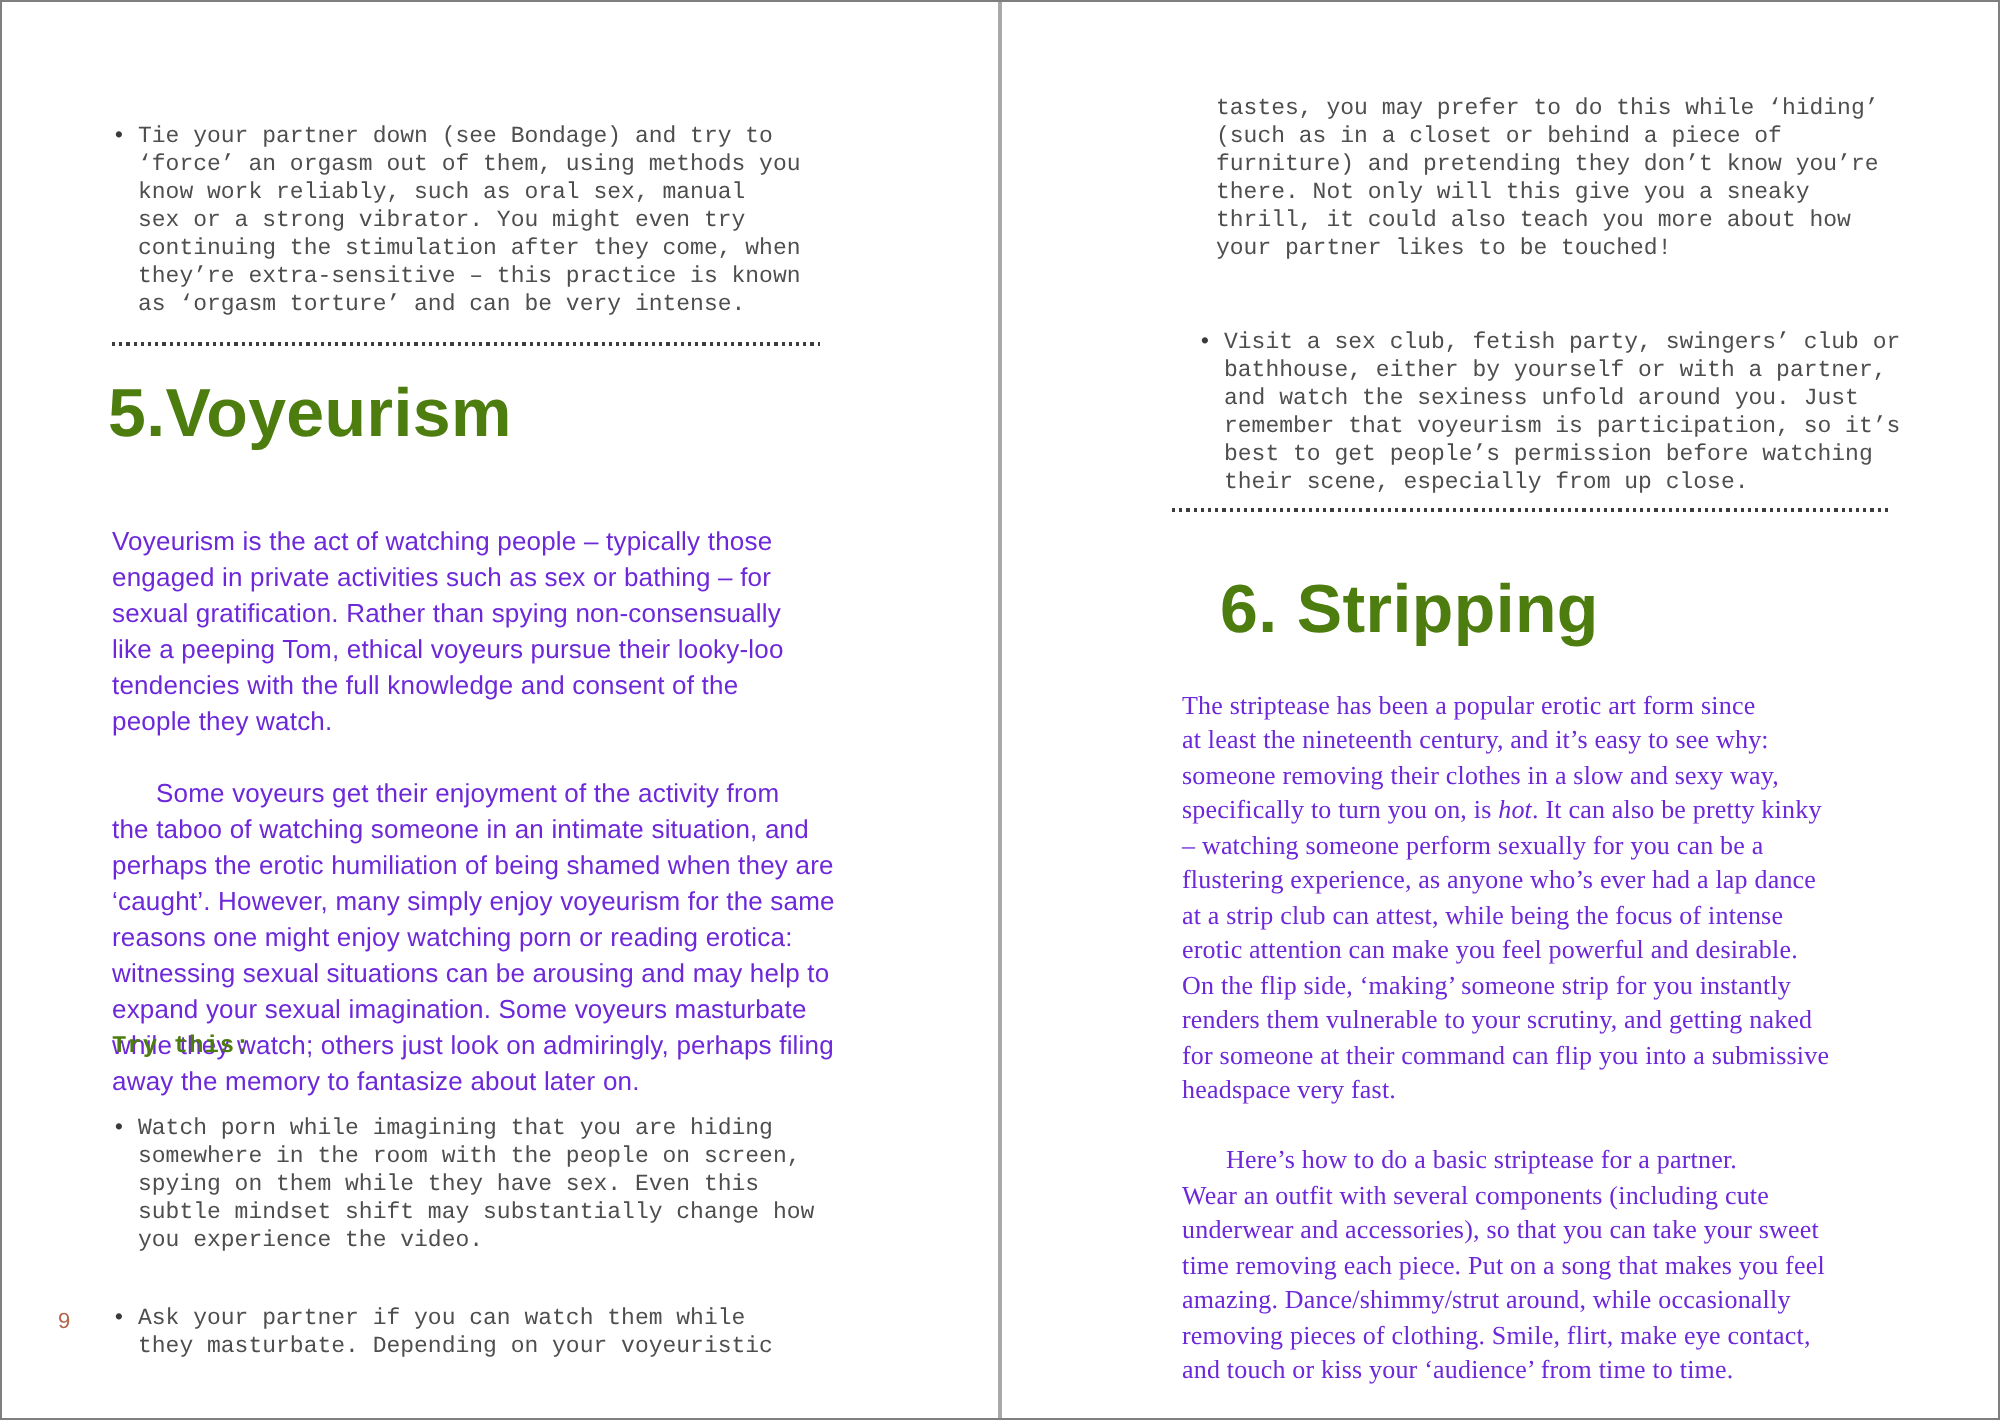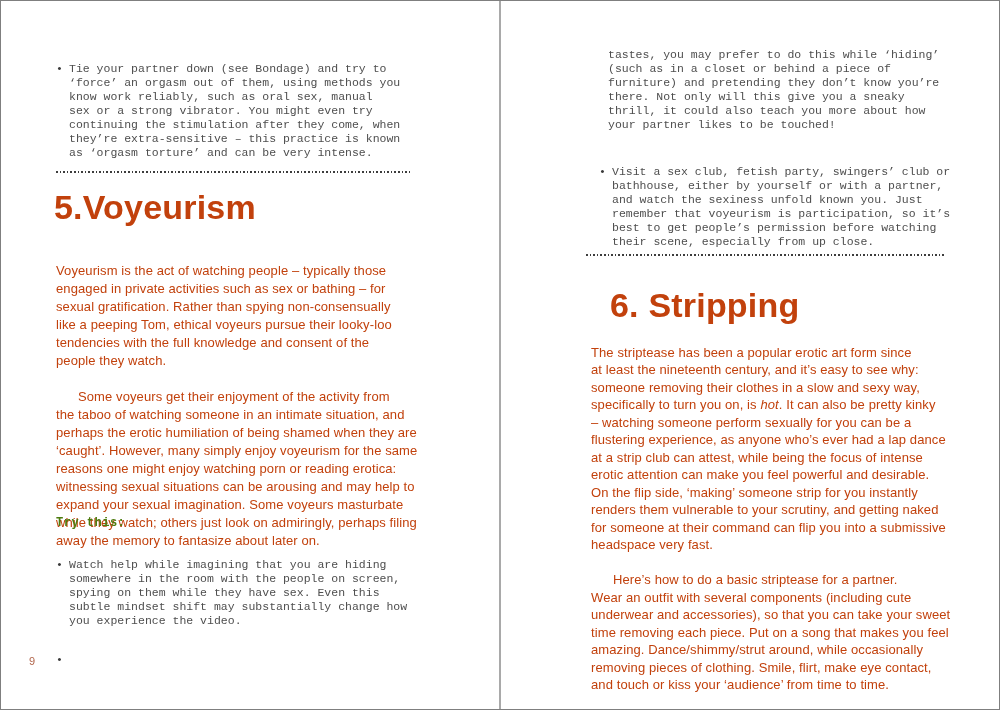--- a/index.html
+++ b/index.html
@@ -162,7 +162,7 @@
         <span class="marker">•</span>
         <span>Visit a sex club, fetish party, swingers’ club or
 bathhouse, either by yourself or with a partner,
-and watch the sexiness unfold known you. Just
+and watch the sexiness unfold around you. Just
 remember that voyeurism is participation, so it’s
 best to get people’s permission before watching
 their scene, especially from up close.</span>

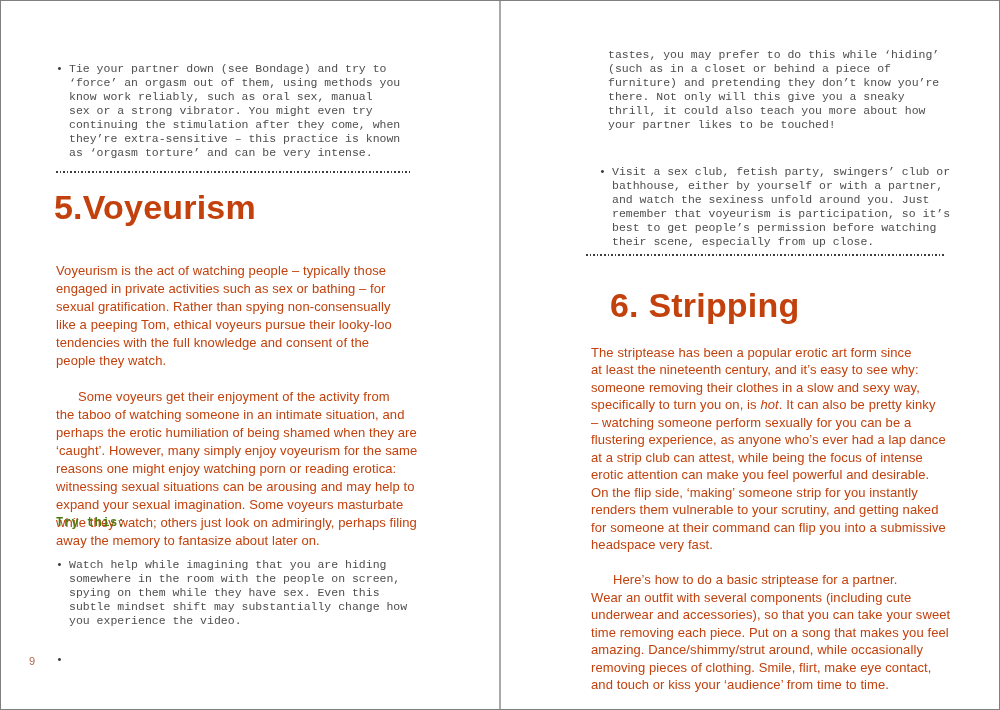--- a/index.html
+++ b/index.html
@@ -60,7 +60,7 @@
   .chapter-heading {
     font-size: 34px;
     font-weight: bold;
-    color: #c2410c;
+    color: #4d7c0f;
     letter-spacing: 0.2px;
     line-height: 40px;
     white-space: nowrap;

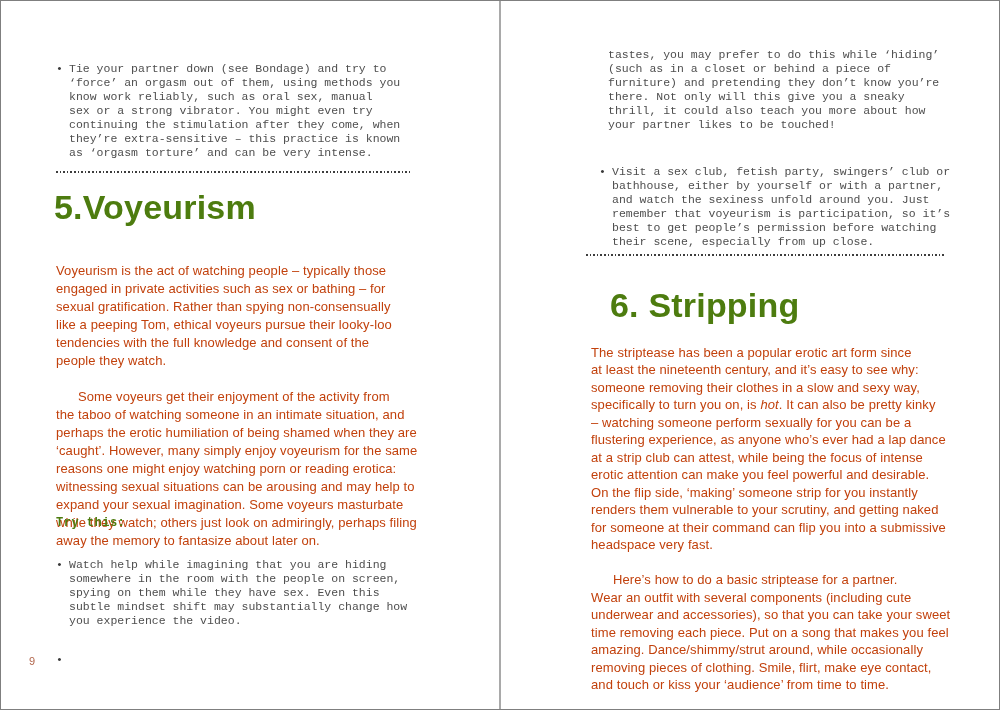--- a/index.html
+++ b/index.html
@@ -70,7 +70,7 @@
   .body {
     font-size: 13px;
     line-height: 18px;
-    color: #c2410c;
+    color: #6d28d9;
     white-space: pre-line;
     letter-spacing: 0.1px;
   }

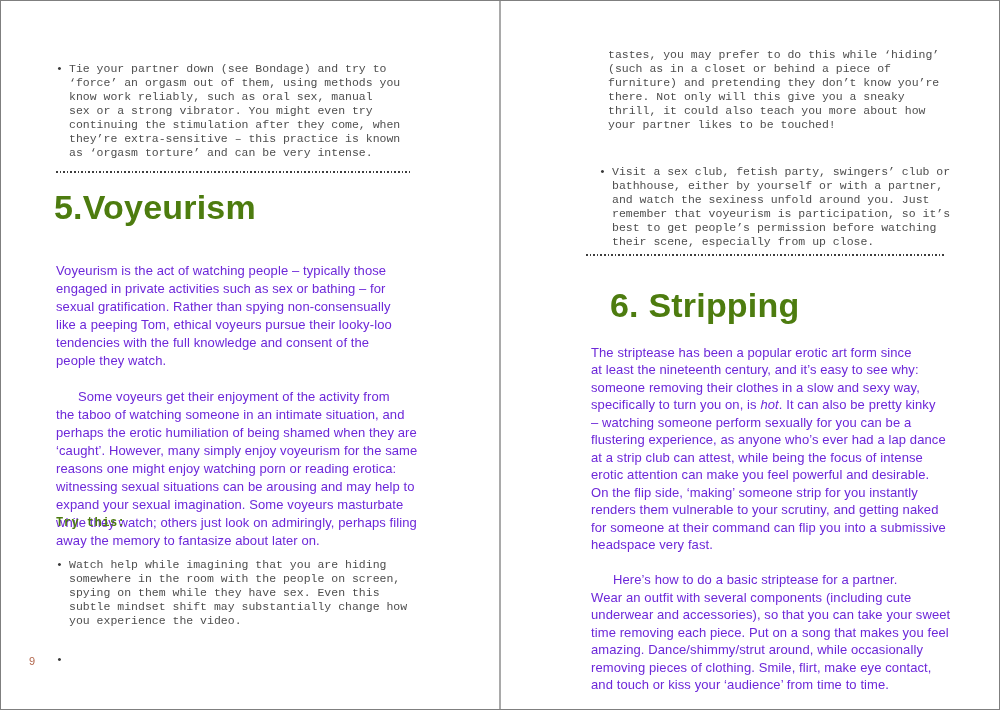--- a/index.html
+++ b/index.html
@@ -76,7 +76,7 @@
   }
   .body p { margin: 0; }
   .body p.indent { text-indent: 22px; }
-  .body-right { line-height: 17.5px; }
+  .body-right { line-height: 17.5px; font-family: Liberation Serif, serif; }
 
   .page-number {
     font-size: 11px;

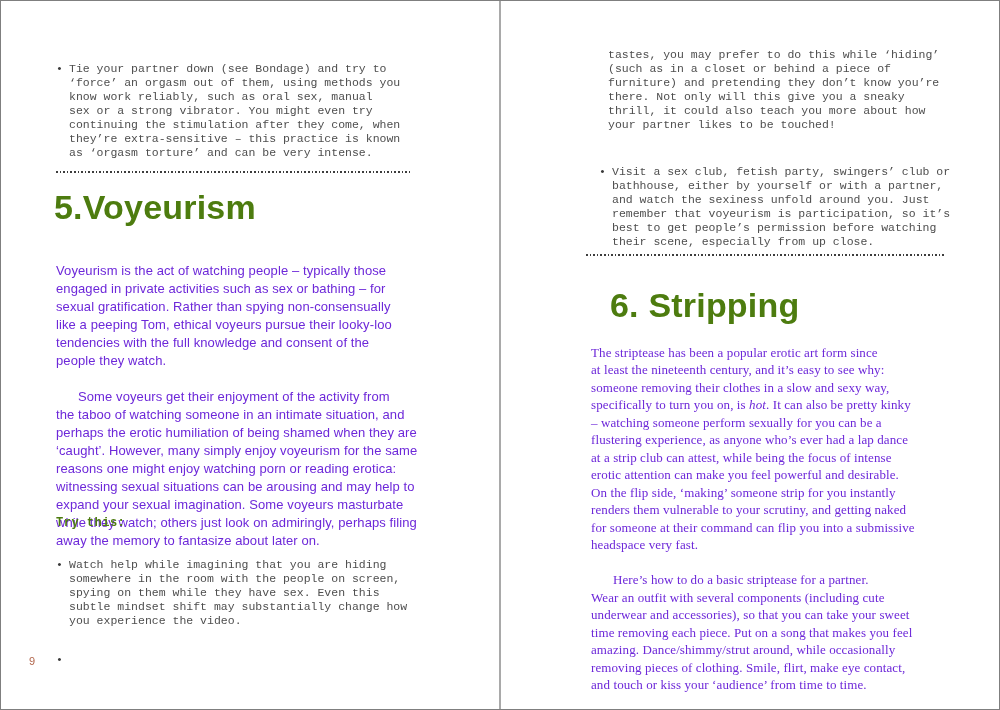--- a/index.html
+++ b/index.html
@@ -132,7 +132,7 @@
     <div class="abs mono" style="left:55px; top:543px; width:372px;">
       <div class="mono-item">
         <span class="marker">•</span>
-        <span>Watch help while imagining that you are hiding
+        <span>Watch porn while imagining that you are hiding
 somewhere in the room with the people on screen,
 spying on them while they have sex. Even this
 subtle mindset shift may substantially change how

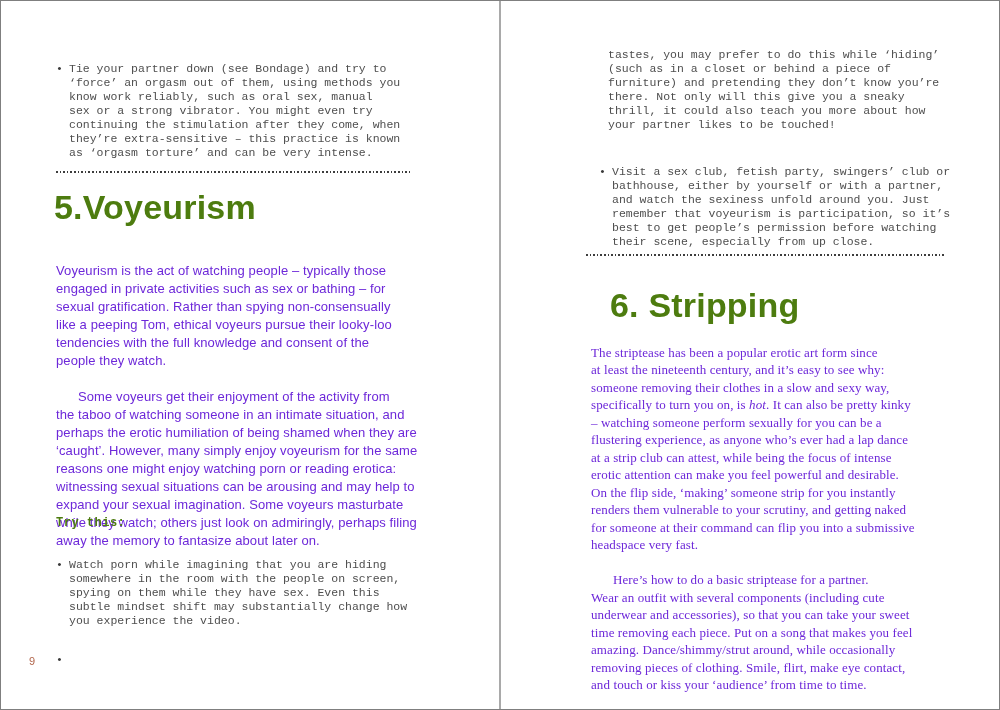--- a/index.html
+++ b/index.html
@@ -140,6 +140,8 @@
       </div>
       <div class="mono-item gap-second">
         <span class="marker">•</span>
+        <span>Ask your partner if you can watch them while
+they masturbate. Depending on your voyeuristic</span>
       </div>
     </div>
 

